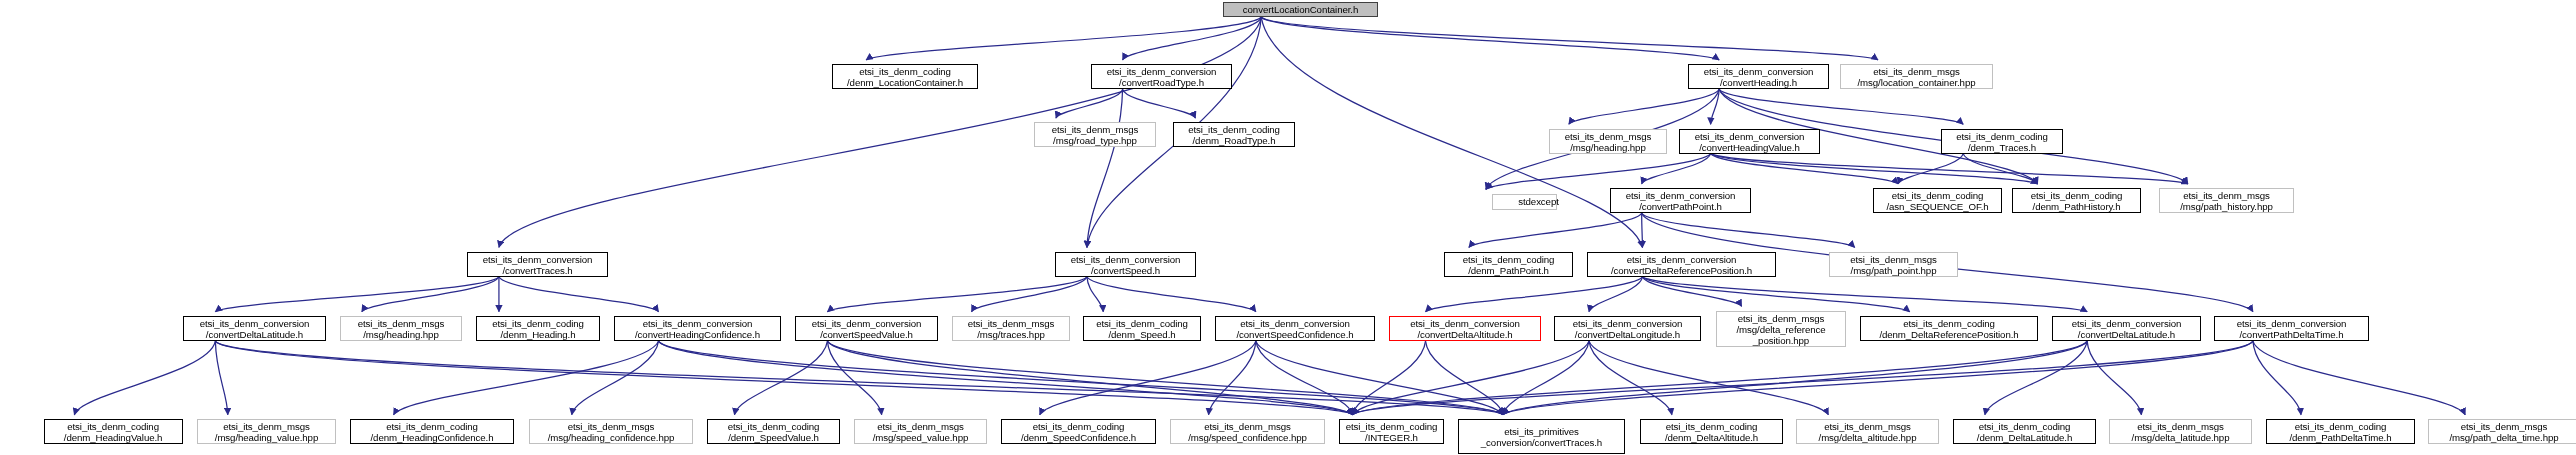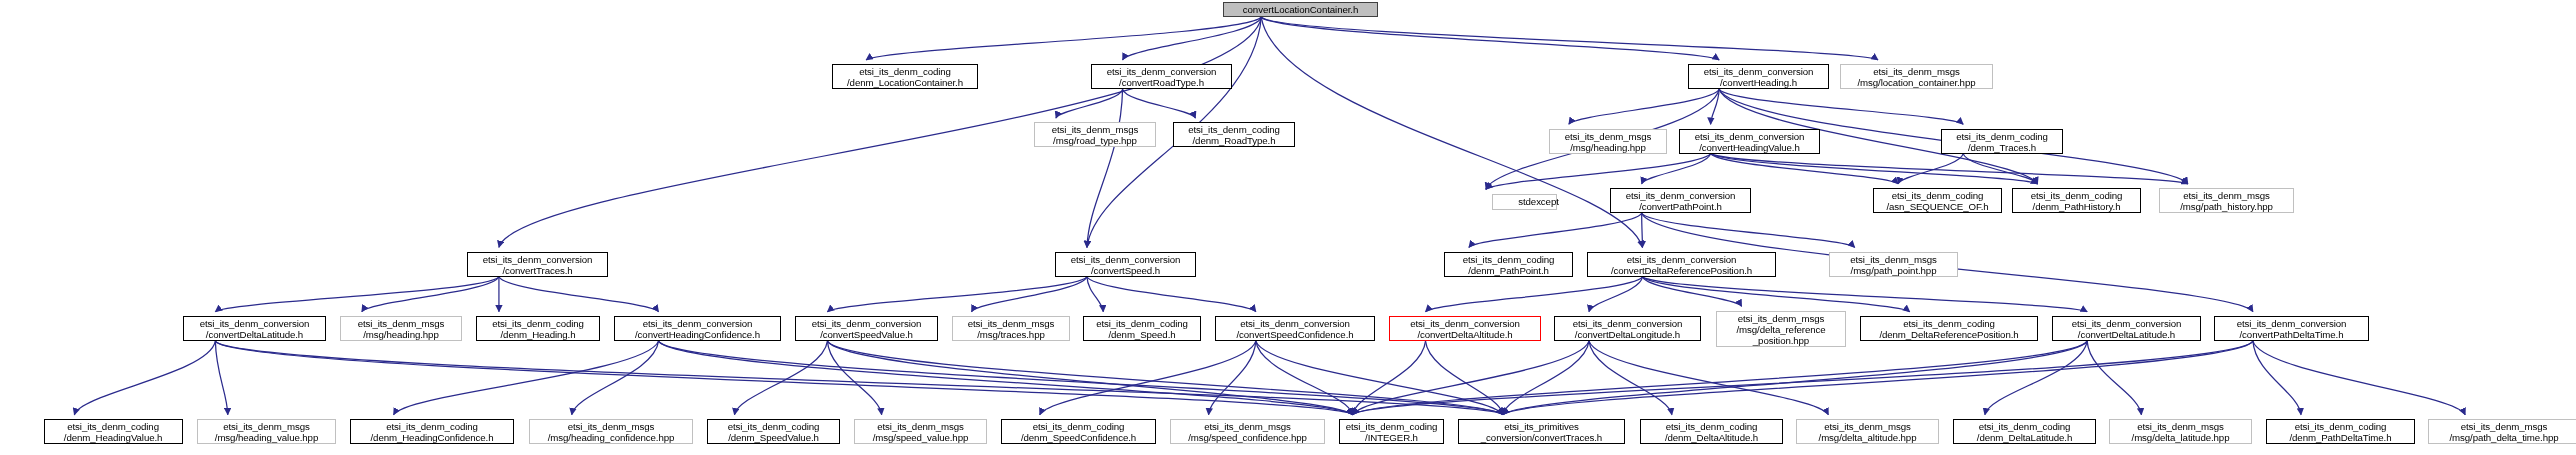--- a/index.html
+++ b/index.html
@@ -285,7 +285,7 @@
         <span class="l1">etsi_its_denm_coding</span>
         <span class="l2">/INTEGER.h</span>
       </div>
-      <div class="node solid" style="left: 1419px; top: 419px; width: 167px; height: 25px;">
+      <div class="node solid" style="left: 1419px; top: 419px; width: 167px; height: 35px;">
         <span class="l1">etsi_its_primitives</span>
         <span class="l2">_conversion/convertTraces.h</span>
       </div>

